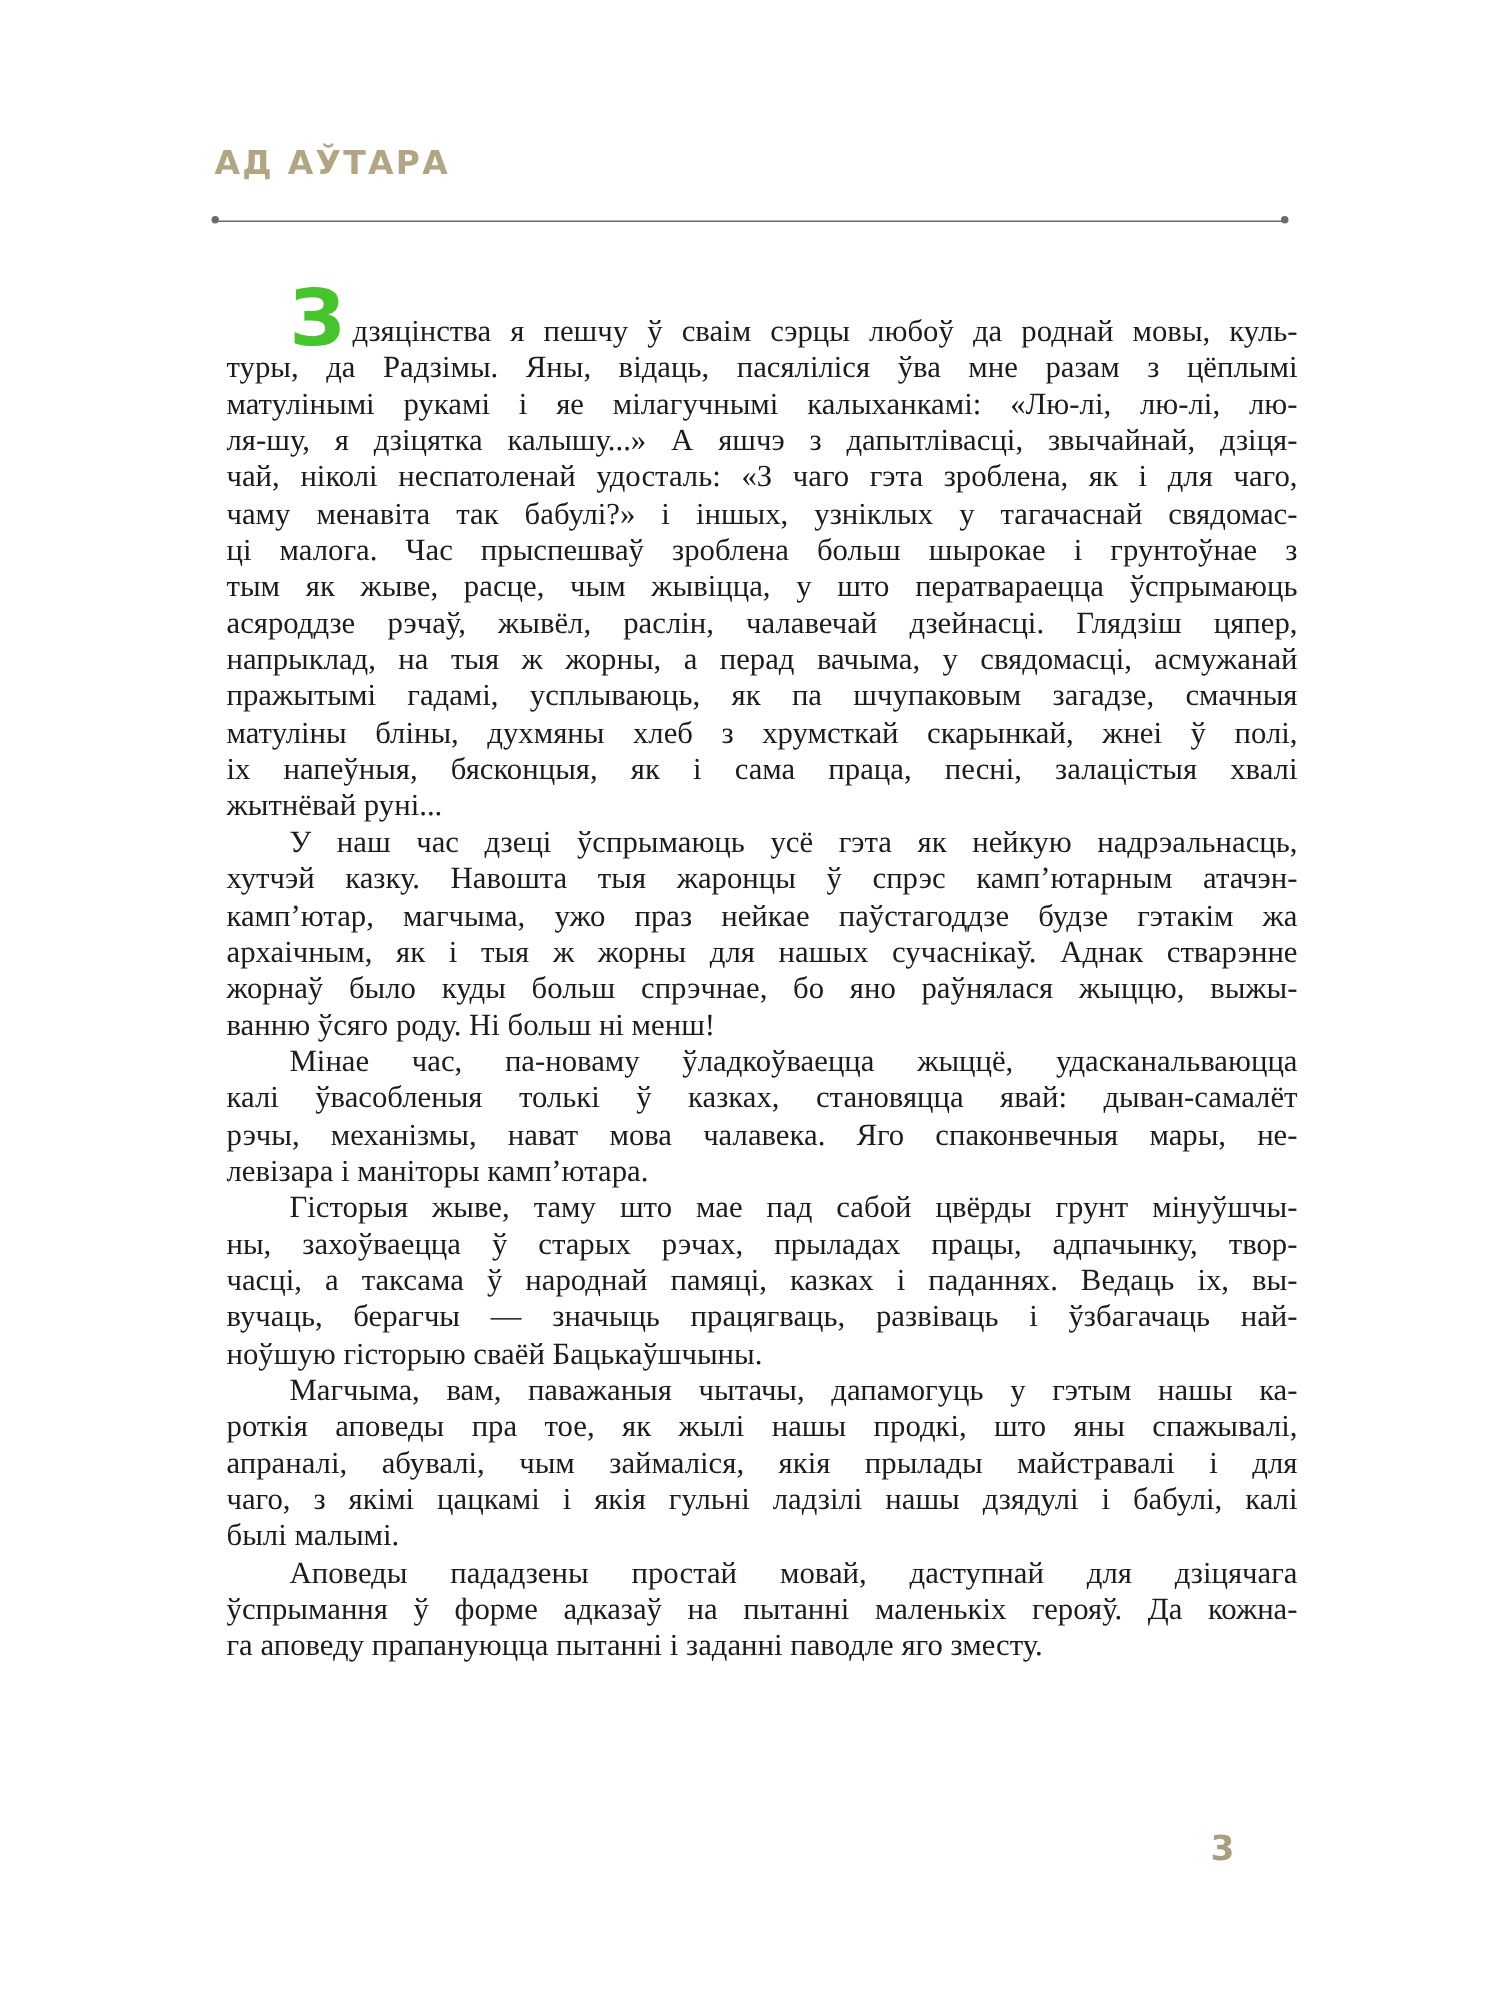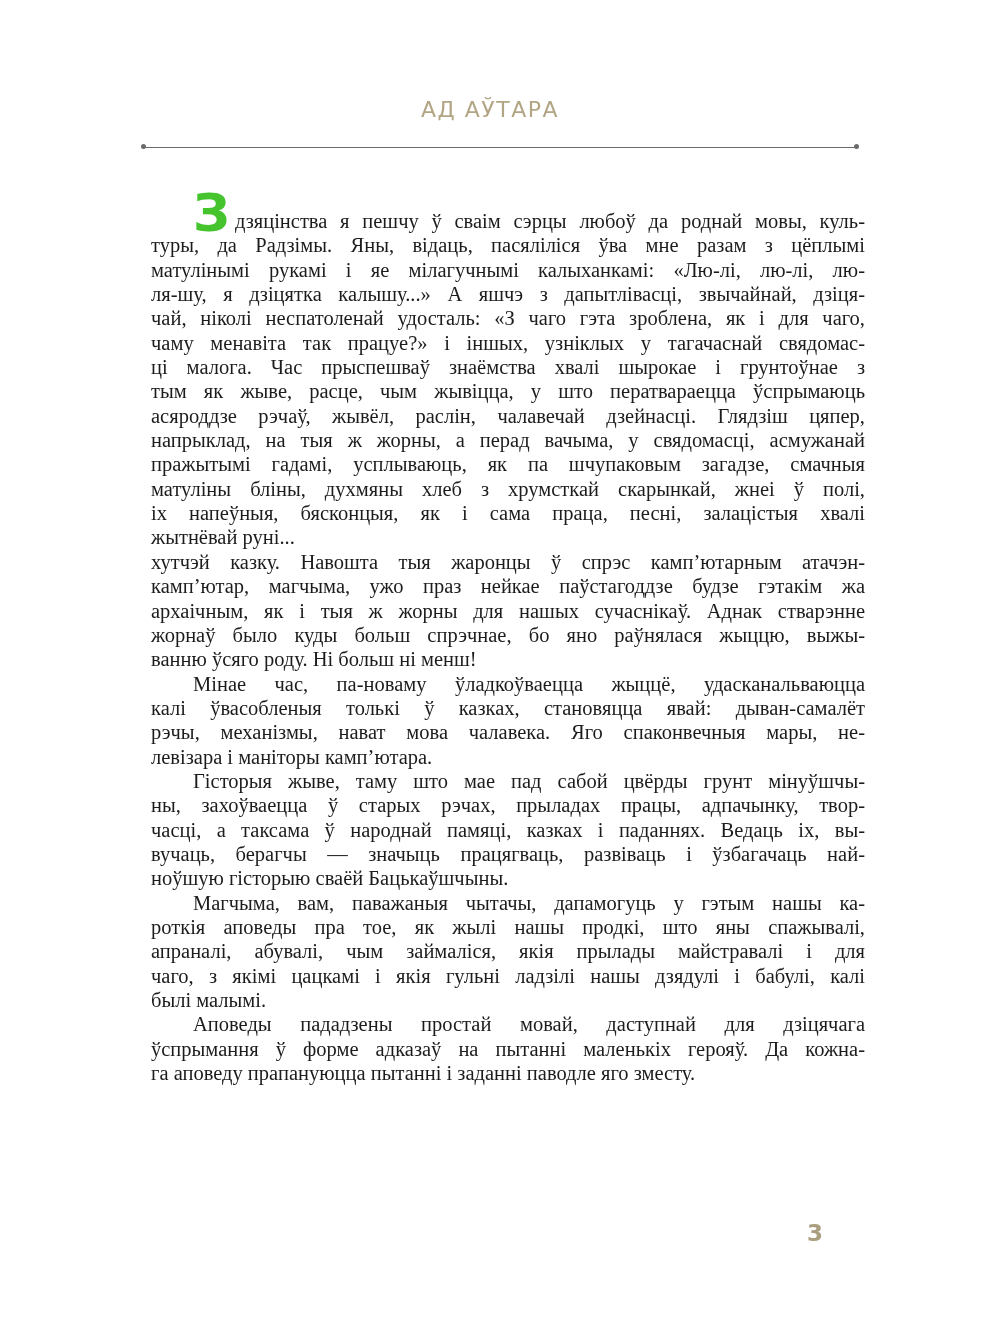--- a/index.html
+++ b/index.html
@@ -16,9 +16,9 @@
     top: 97px;
     left: 143px;
     width: 694px;
-    text-align: center;
+    text-align: left;
     font-family: "DejaVu Sans", sans-serif;
-    font-weight: normal;
+    font-weight: bold;
     font-size: 22px;
     letter-spacing: 1.5px;
     color: var(--header-color, #b1a584);

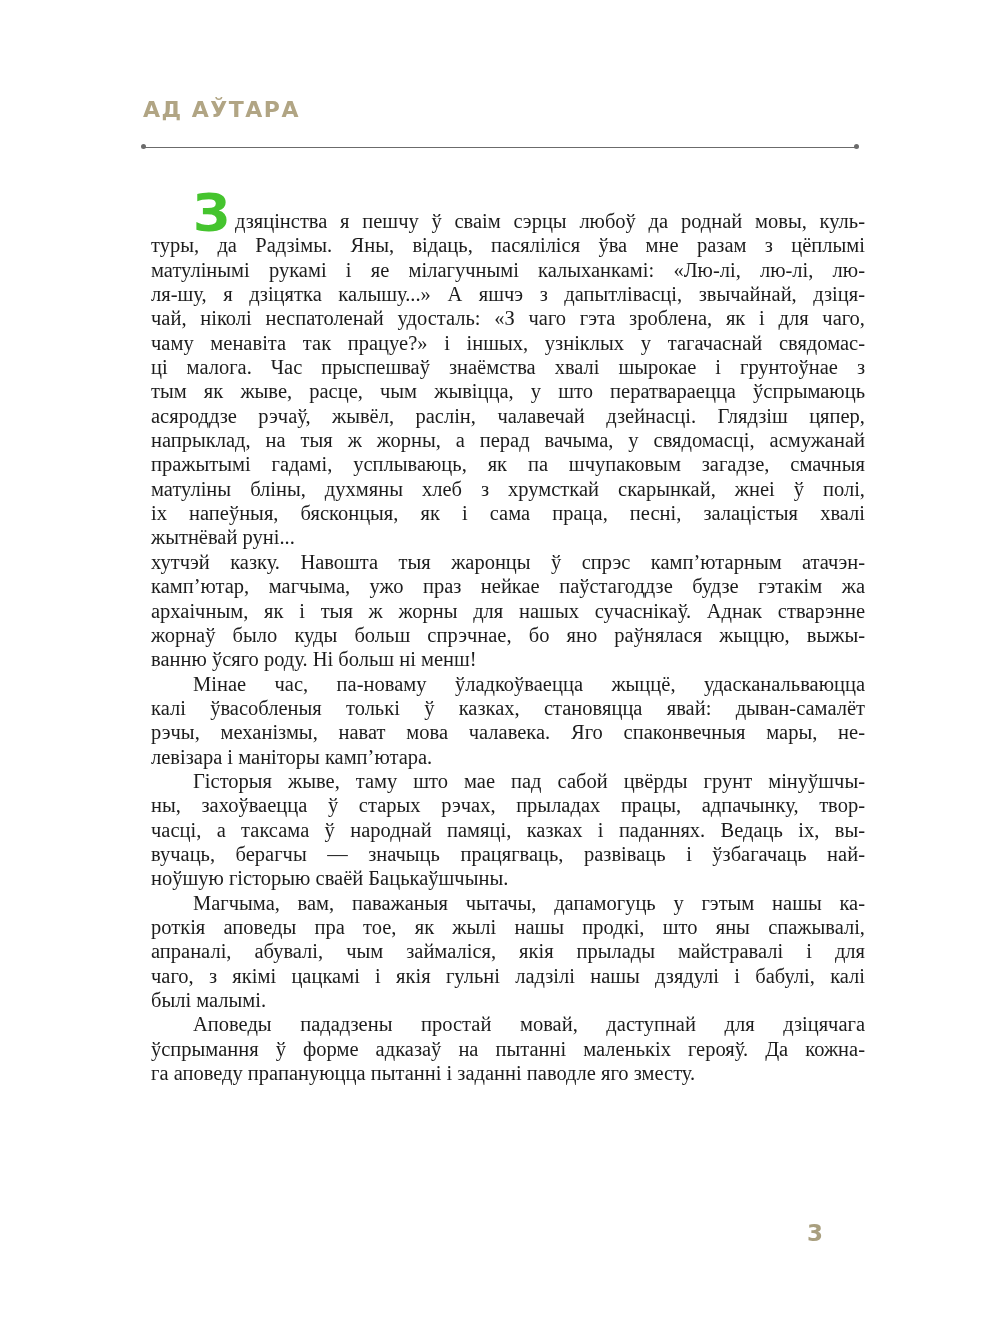--- a/index.html
+++ b/index.html
@@ -94,7 +94,7 @@
       <div class="line">матулінымі рукамі і яе мілагучнымі калыханкамі: «Лю-лі, лю-лі, лю-</div>
       <div class="line">ля-шу, я дзіцятка калышу...» А яшчэ з дапытлівасці, звычайнай, дзіця-</div>
       <div class="line">чай, ніколі неспатоленай удосталь: «З чаго гэта зроблена, як і для чаго,</div>
-      <div class="line">чаму менавіта так працуе?» і іншых, узніклых у тагачаснай свядомас-</div>
+      <div class="line">чаму менавіта так бабулі?» і іншых, узніклых у тагачаснай свядомас-</div>
       <div class="line">ці малога. Час прыспешваў знаёмства хвалі шырокае і грунтоўнае з</div>
       <div class="line">тым як жыве, расце, чым жывіцца, у што ператвараецца ўспрымаюць</div>
       <div class="line">асяроддзе рэчаў, жывёл, раслін, чалавечай дзейнасці. Глядзіш цяпер,</div>

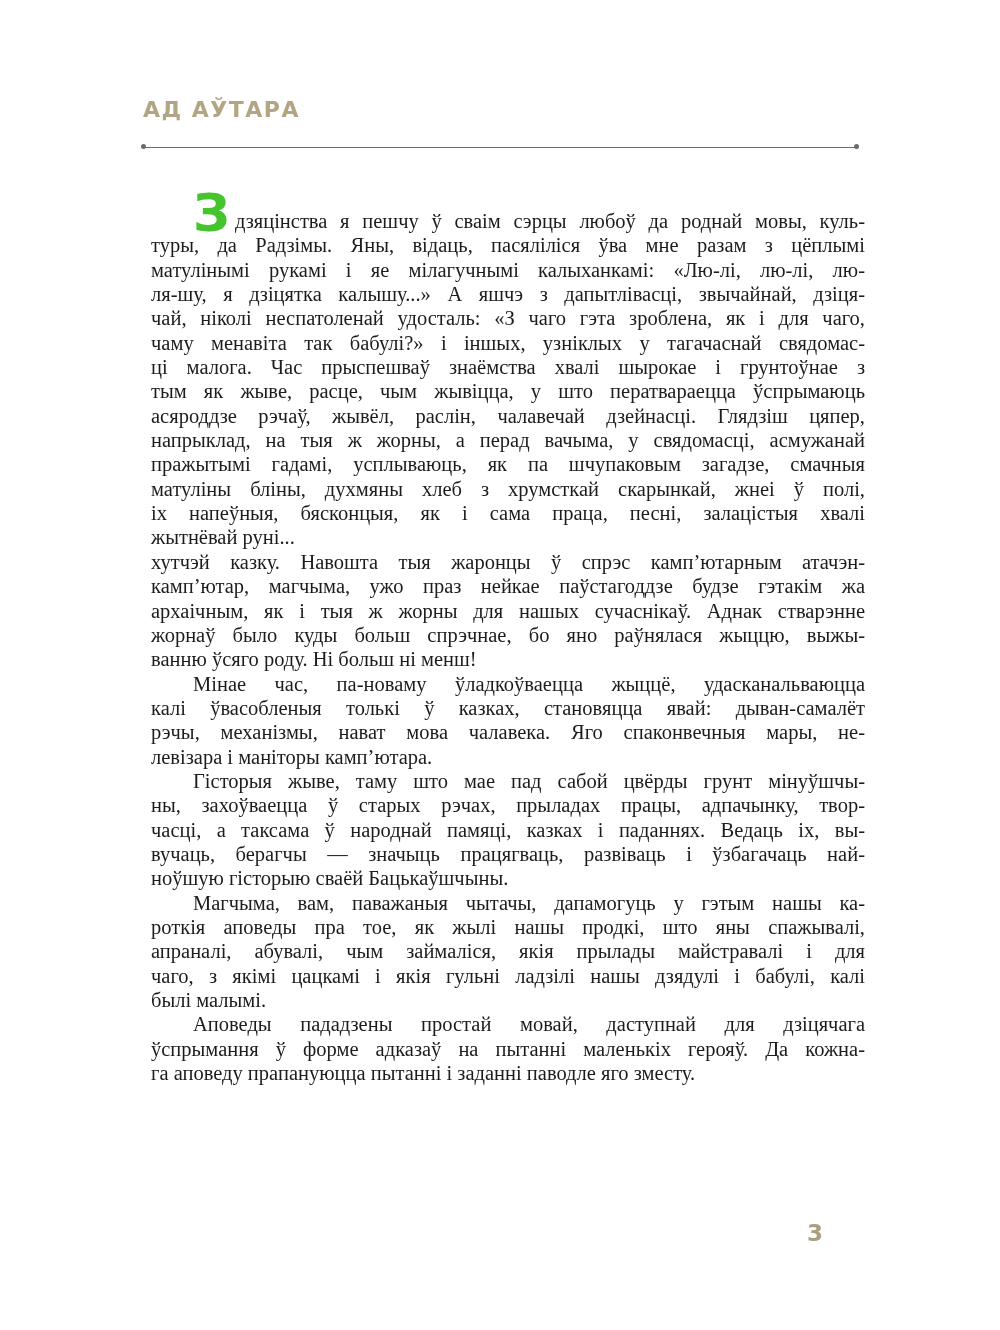--- a/index.html
+++ b/index.html
@@ -95,7 +95,7 @@
       <div class="line">ля-шу, я дзіцятка калышу...» А яшчэ з дапытлівасці, звычайнай, дзіця-</div>
       <div class="line">чай, ніколі неспатоленай удосталь: «З чаго гэта зроблена, як і для чаго,</div>
       <div class="line">чаму менавіта так бабулі?» і іншых, узніклых у тагачаснай свядомас-</div>
-      <div class="line">ці малога. Час прыспешваў знаёмства хвалі шырокае і грунтоўнае з</div>
+      <div class="line">ці малога. Час прыспешваў зроблена больш шырокае і грунтоўнае з</div>
       <div class="line">тым як жыве, расце, чым жывіцца, у што ператвараецца ўспрымаюць</div>
       <div class="line">асяроддзе рэчаў, жывёл, раслін, чалавечай дзейнасці. Глядзіш цяпер,</div>
       <div class="line">напрыклад, на тыя ж жорны, а перад вачыма, у свядомасці, асмужанай</div>

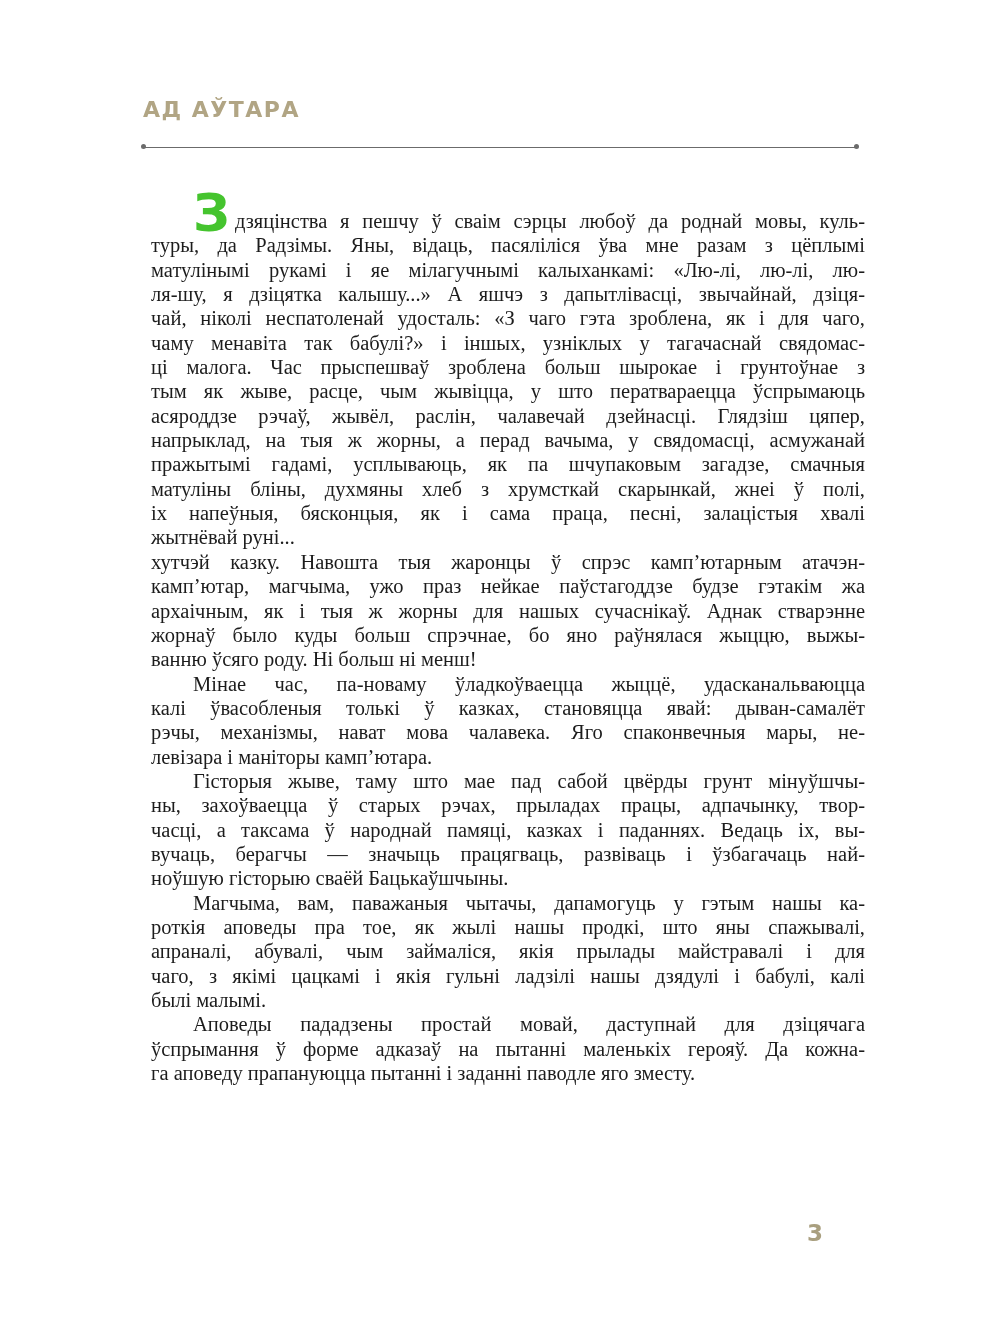--- a/index.html
+++ b/index.html
@@ -103,6 +103,7 @@
       <div class="line">матуліны бліны, духмяны хлеб з хрумсткай скарынкай, жнеі ў полі,</div>
       <div class="line">іх напеўныя, бясконцыя, як і сама праца, песні, залацістыя хвалі</div>
       <div class="line last">жытнёвай руні...</div>
+      <div class="line first">У наш час дзеці ўспрымаюць усё гэта як нейкую надрэальнасць,</div>
       <div class="line">хутчэй казку. Навошта тыя жаронцы ў спрэс камп’ютарным атачэн-</div>
       <div class="line">камп’ютар, магчыма, ужо праз нейкае паўстагоддзе будзе гэтакім жа</div>
       <div class="line">архаічным, як і тыя ж жорны для нашых сучаснікаў. Аднак стварэнне</div>

